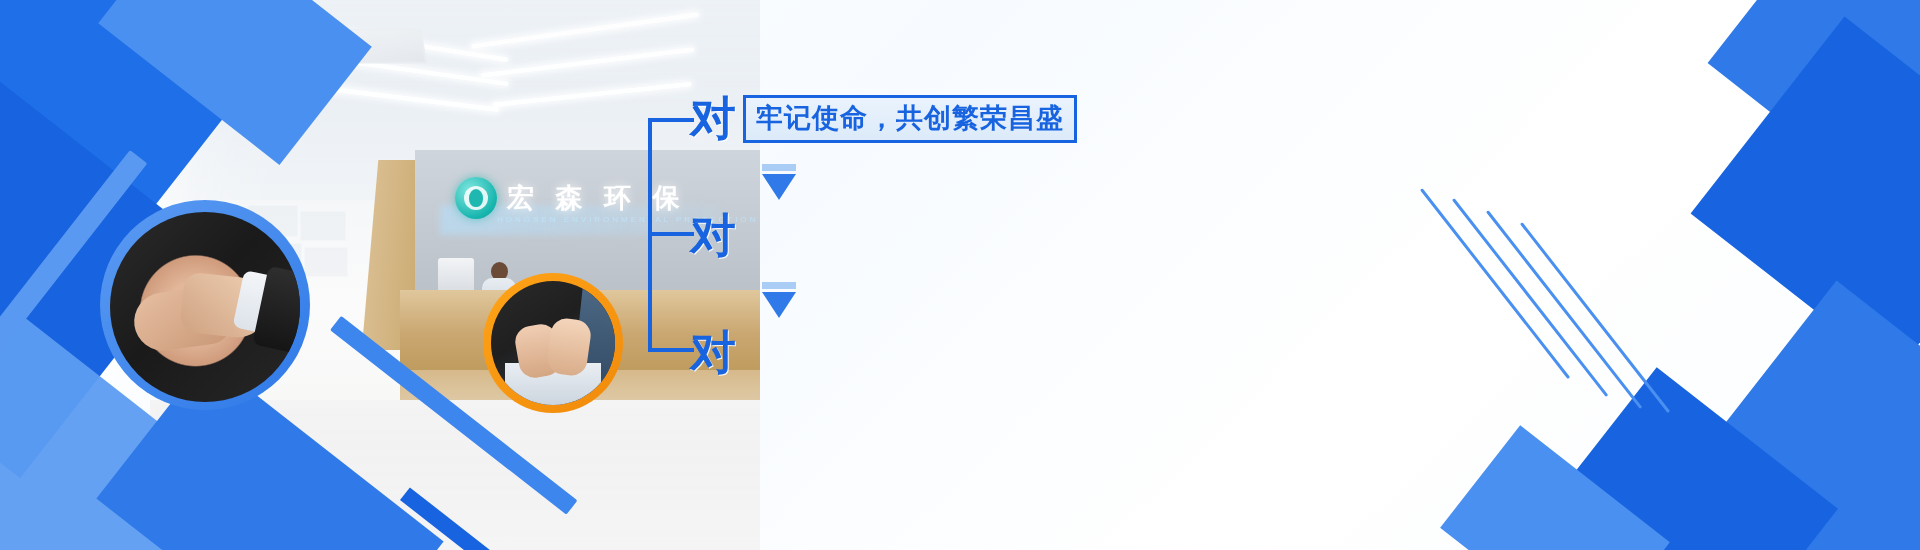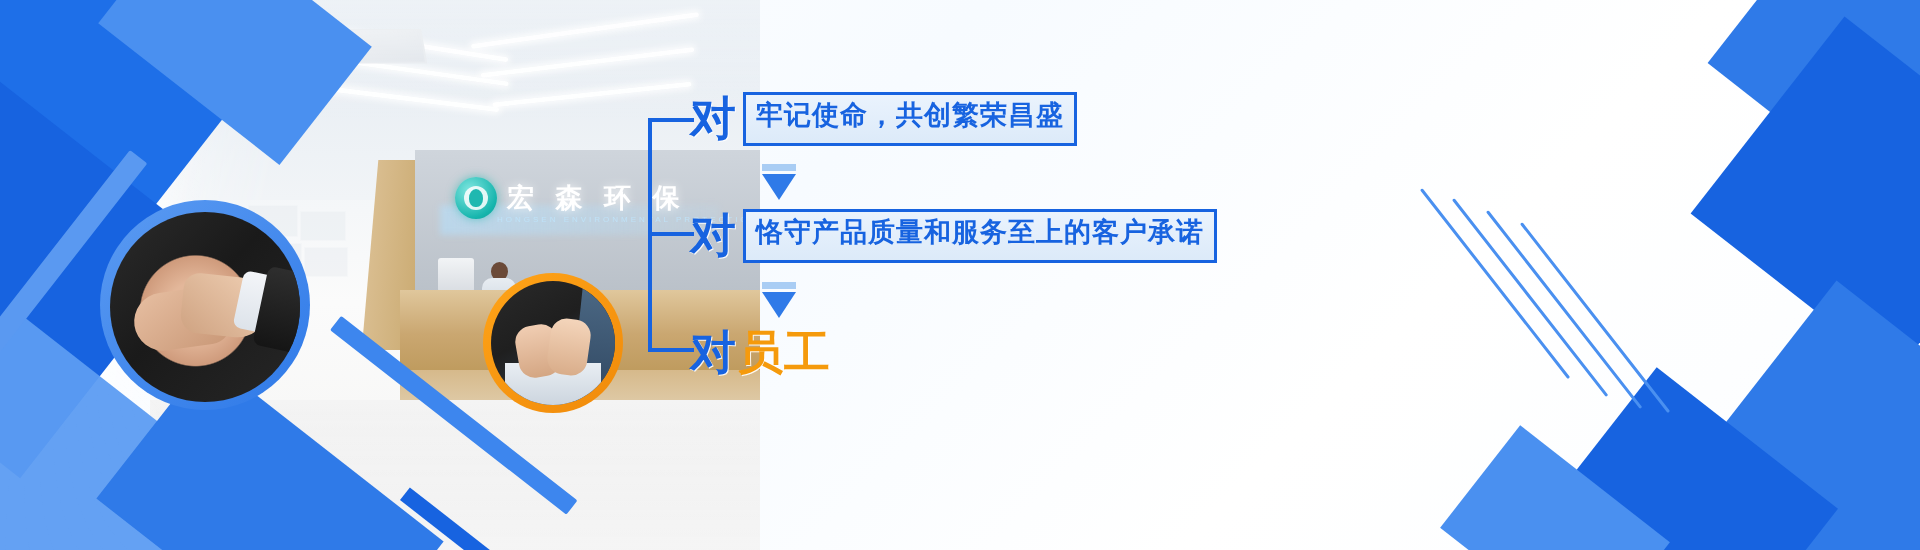--- a/index.html
+++ b/index.html
@@ -216,7 +216,7 @@
     margin-left:6px;
     border:3px solid #1763e0;
     background:linear-gradient(to bottom,#eaf3fd,#dceaf9);
-    padding:4px 10px 12px 10px;
+    padding:4px 10px 6px 10px;
     font-size:27px;font-weight:700;color:#1763e0;letter-spacing:1px;white-space:nowrap;
     font-family:"DejaVu Sans","Liberation Sans",sans-serif;
     line-height:1.18;

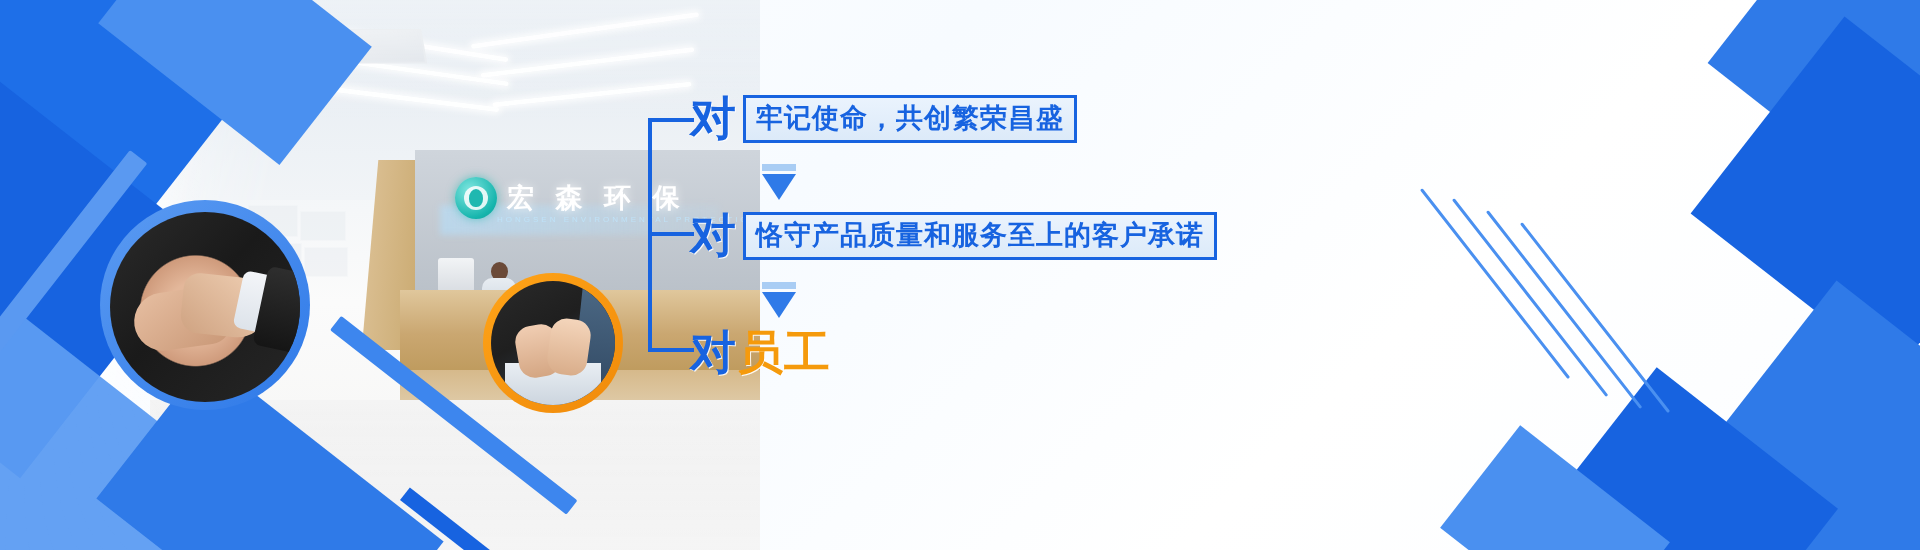--- a/index.html
+++ b/index.html
@@ -334,7 +334,6 @@
       <span class="row-label">
         <span class="lbl-blue">对</span>
       </span>
-      <span class="box">恪守产品质量和服务至上的客户承诺</span>
     </div>
 
     <div class="arrow-cap" style="left:114px;top:222px;"></div>

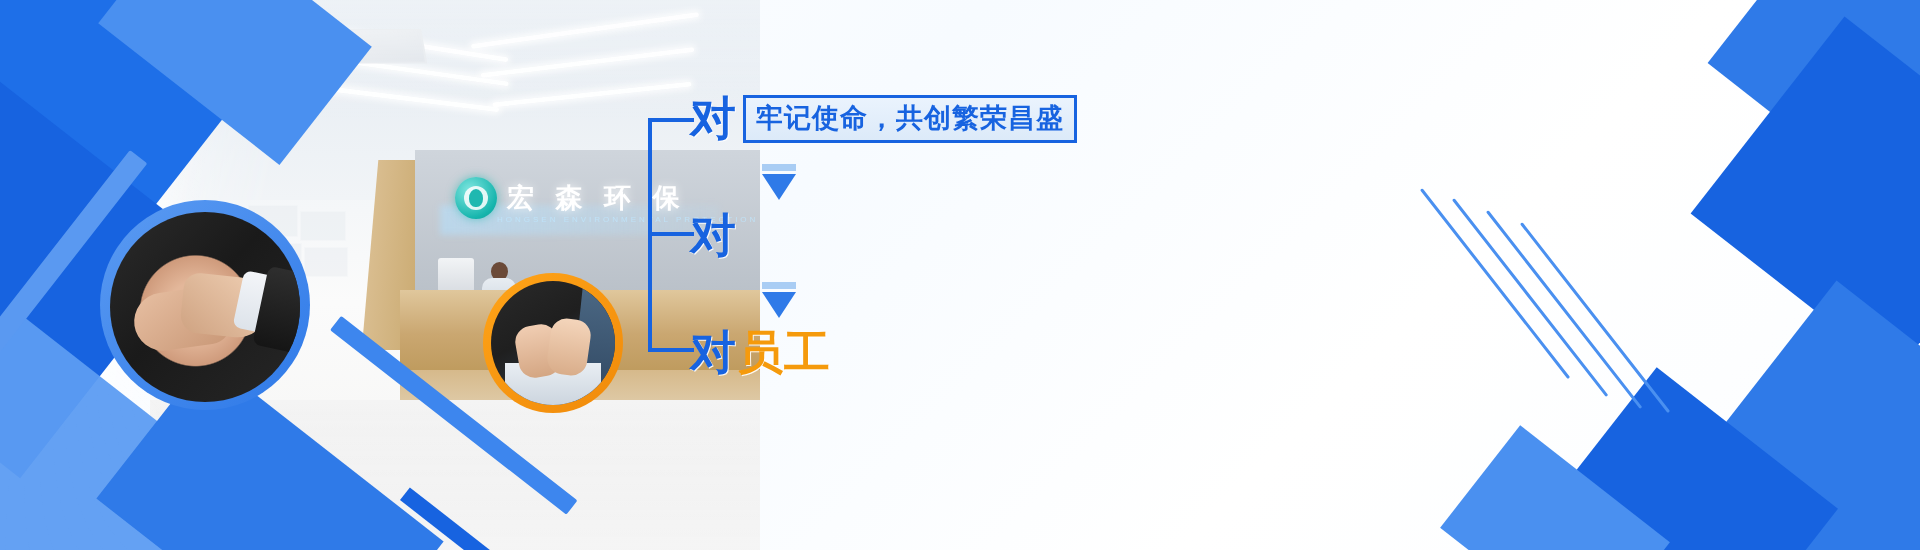--- a/index.html
+++ b/index.html
@@ -342,7 +342,6 @@
     <div class="row" style="top:262px;">
       <span class="row-label">
         <span class="lbl-blue">对</span>
-        <span class="lbl-orange">员工</span>
       </span>
     </div>
 

